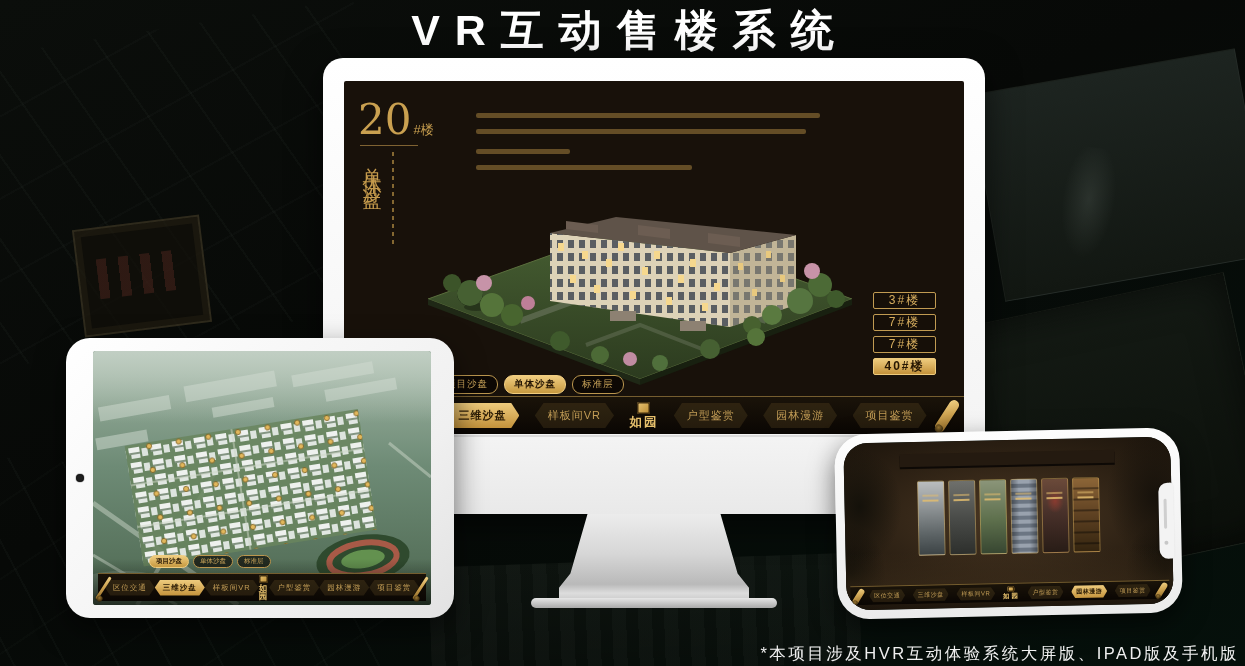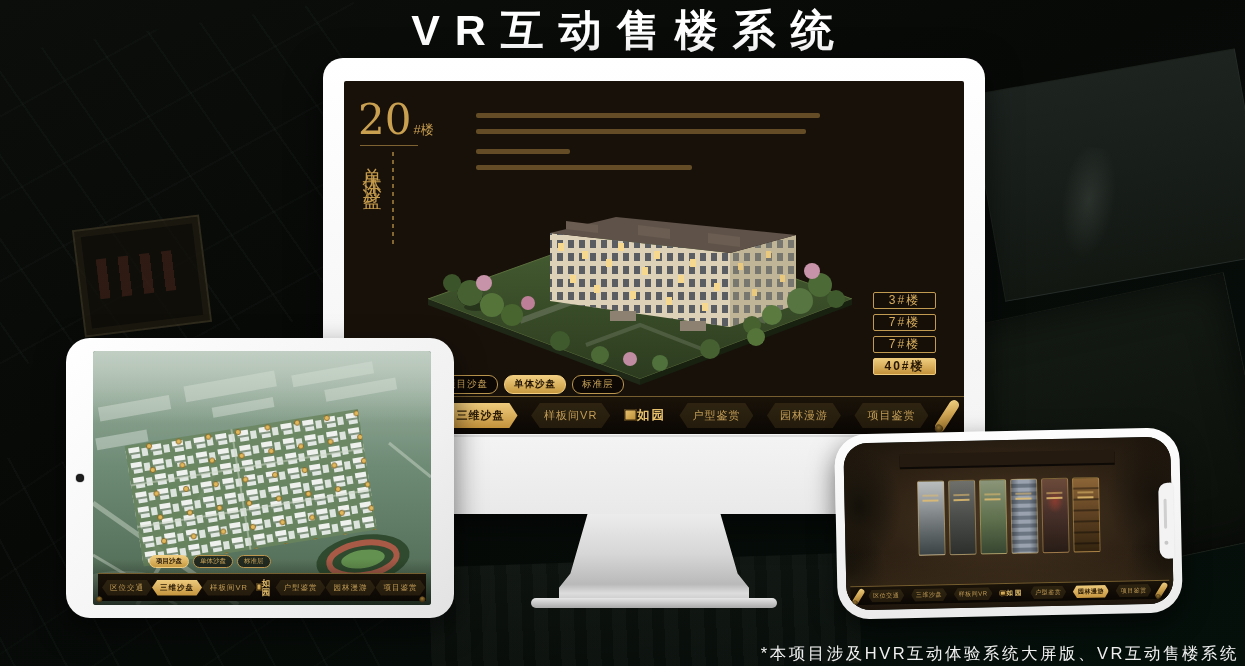--- a/index.html
+++ b/index.html
@@ -50,7 +50,7 @@
   .nav-lg{font-size:11px;padding:5px 13px;}
   .nav-md{font-size:7.5px;padding:3px 8px;}
   .nav-sm{font-size:6px;padding:2px 5px;letter-spacing:.5px;}
-  .logo{display:flex;align-items:center;line-height:1;}
+  .logo{display:flex;flex-direction:column;align-items:center;line-height:1;}
   .seal{display:inline-block;border-radius:2px;background:linear-gradient(135deg,#ecc777,#b8892f);
     box-shadow:inset 0 0 0 1.5px rgba(40,26,6,.85);}
   .seal-lg{width:13px;height:12px;margin-bottom:2px;}

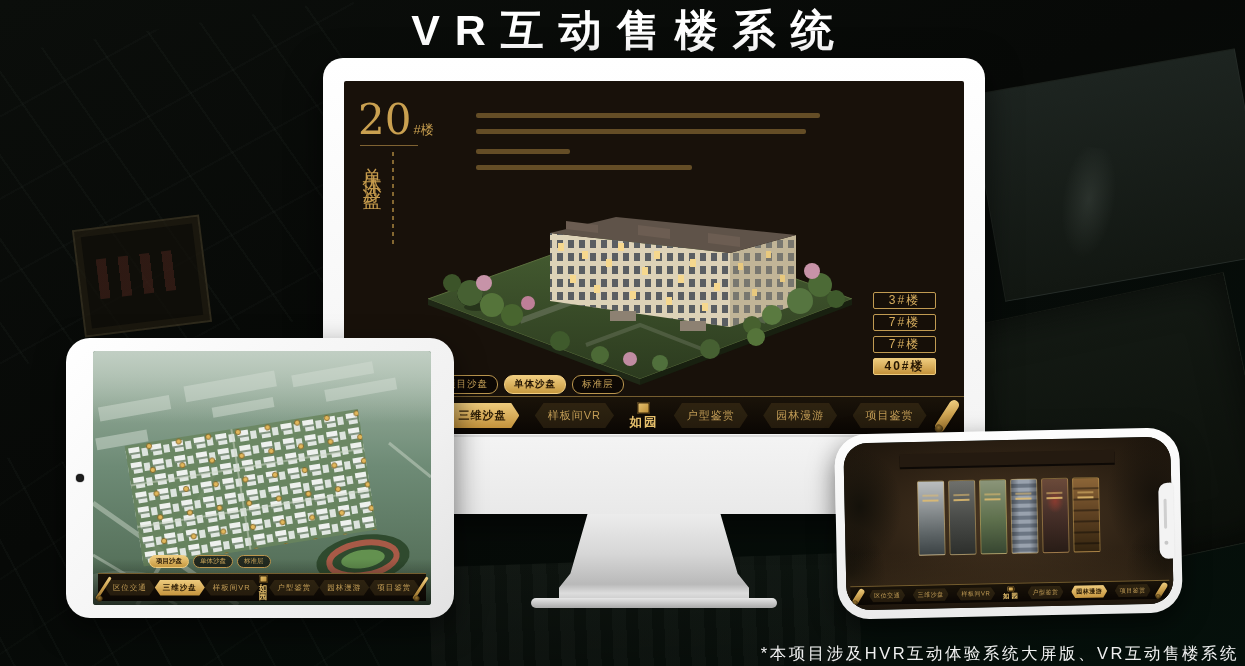--- a/index.html
+++ b/index.html
@@ -452,7 +452,7 @@
     </div>
   </section>
 
-  <p class="abs footnote">*本项目涉及HVR互动体验系统大屏版、VR互动售楼系统</p>
+  <p class="abs footnote">*本项目涉及HVR互动体验系统大屏版、IPAD版及手机版</p>
 </div>
 
 </body></html>

